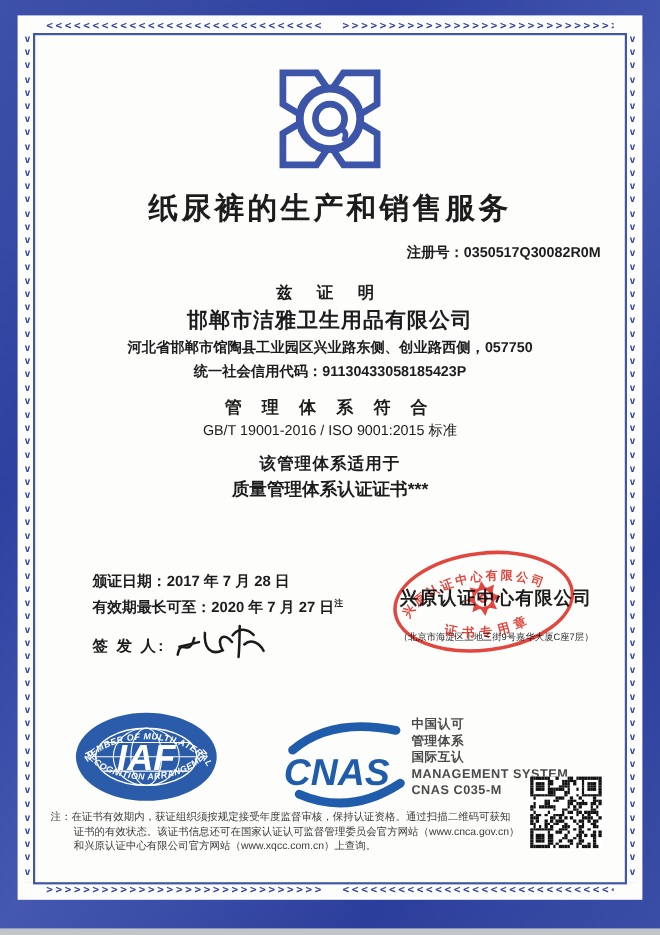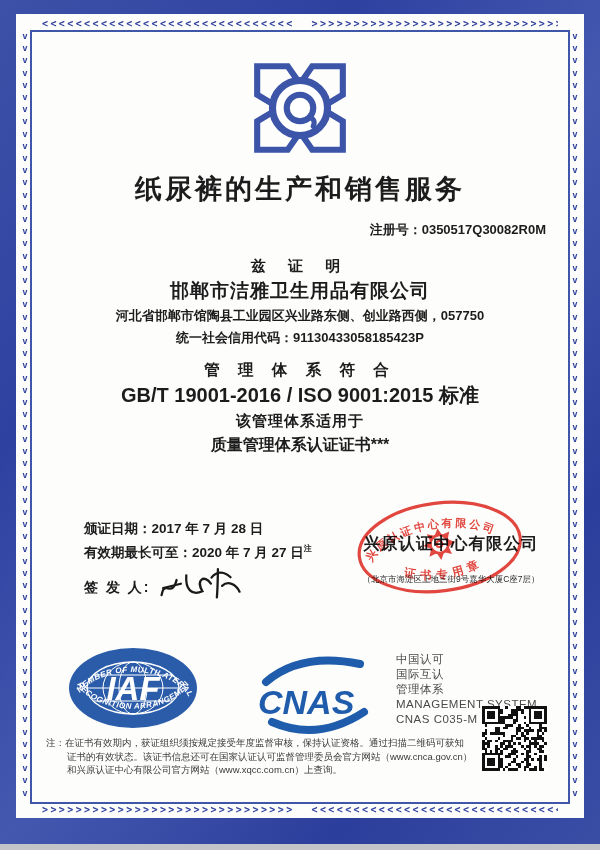--- a/index.html
+++ b/index.html
@@ -26,7 +26,7 @@
   .addr{font-size:13px;font-weight:bold;}
   .credit{font-size:13px;font-weight:bold;}
   .conform{font-size:15.5px;font-weight:bold;letter-spacing:7px;}
-  .standard{font-size:20px;font-weight:bold;}
+  .standard{font-size:13px;font-weight:normal;}
   .scopehead{font-size:15px;font-weight:600;letter-spacing:1px;}
   .scope{font-size:16px;font-weight:bold;}
   .site{font-size:12px;font-weight:bold;}

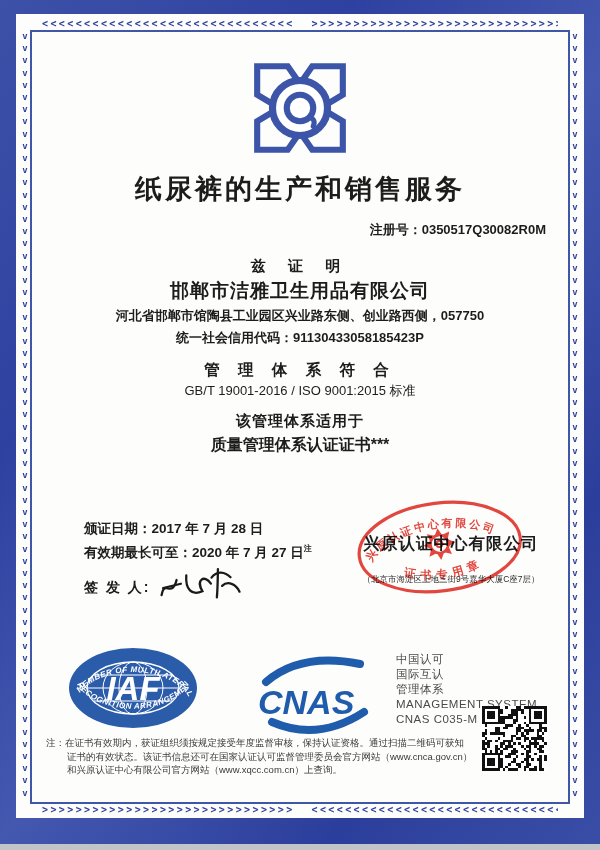--- a/index.html
+++ b/index.html
@@ -293,7 +293,7 @@
       </svg>
     </div>
 
-    <div class="abs cnas-lines" style="top:638px;left:380px;">
+    <div class="abs cnas-lines" style="top:638px;left:358px;font-weight:bold;">
       <div>中国认可</div>
       <div>国际互认</div>
       <div>管理体系</div>

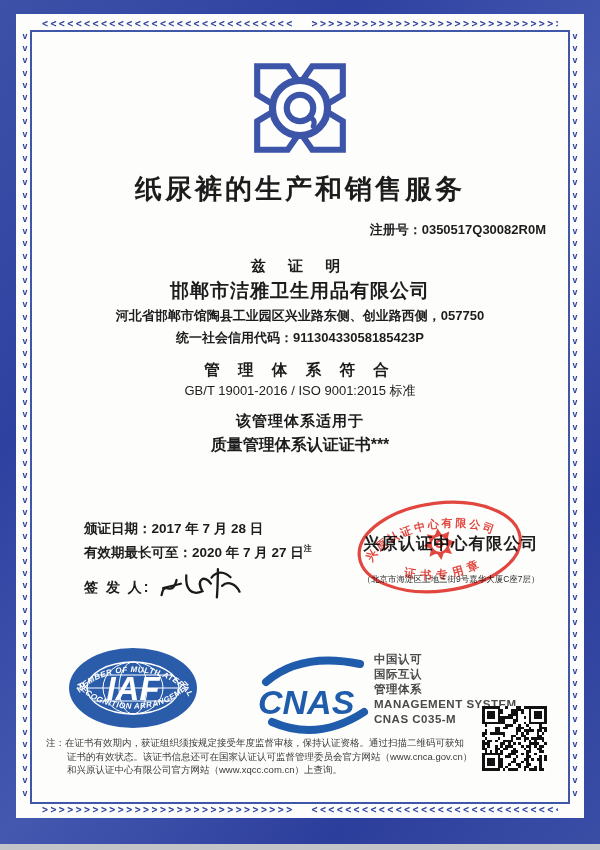--- a/index.html
+++ b/index.html
@@ -295,8 +295,8 @@
 
     <div class="abs cnas-lines" style="top:638px;left:358px;font-weight:bold;">
       <div>中国认可</div>
+      <div>管理体系</div>
       <div>国际互认</div>
-      <div>管理体系</div>
       <div>MANAGEMENT SYSTEM</div>
       <div>CNAS C035-M</div>
     </div>

